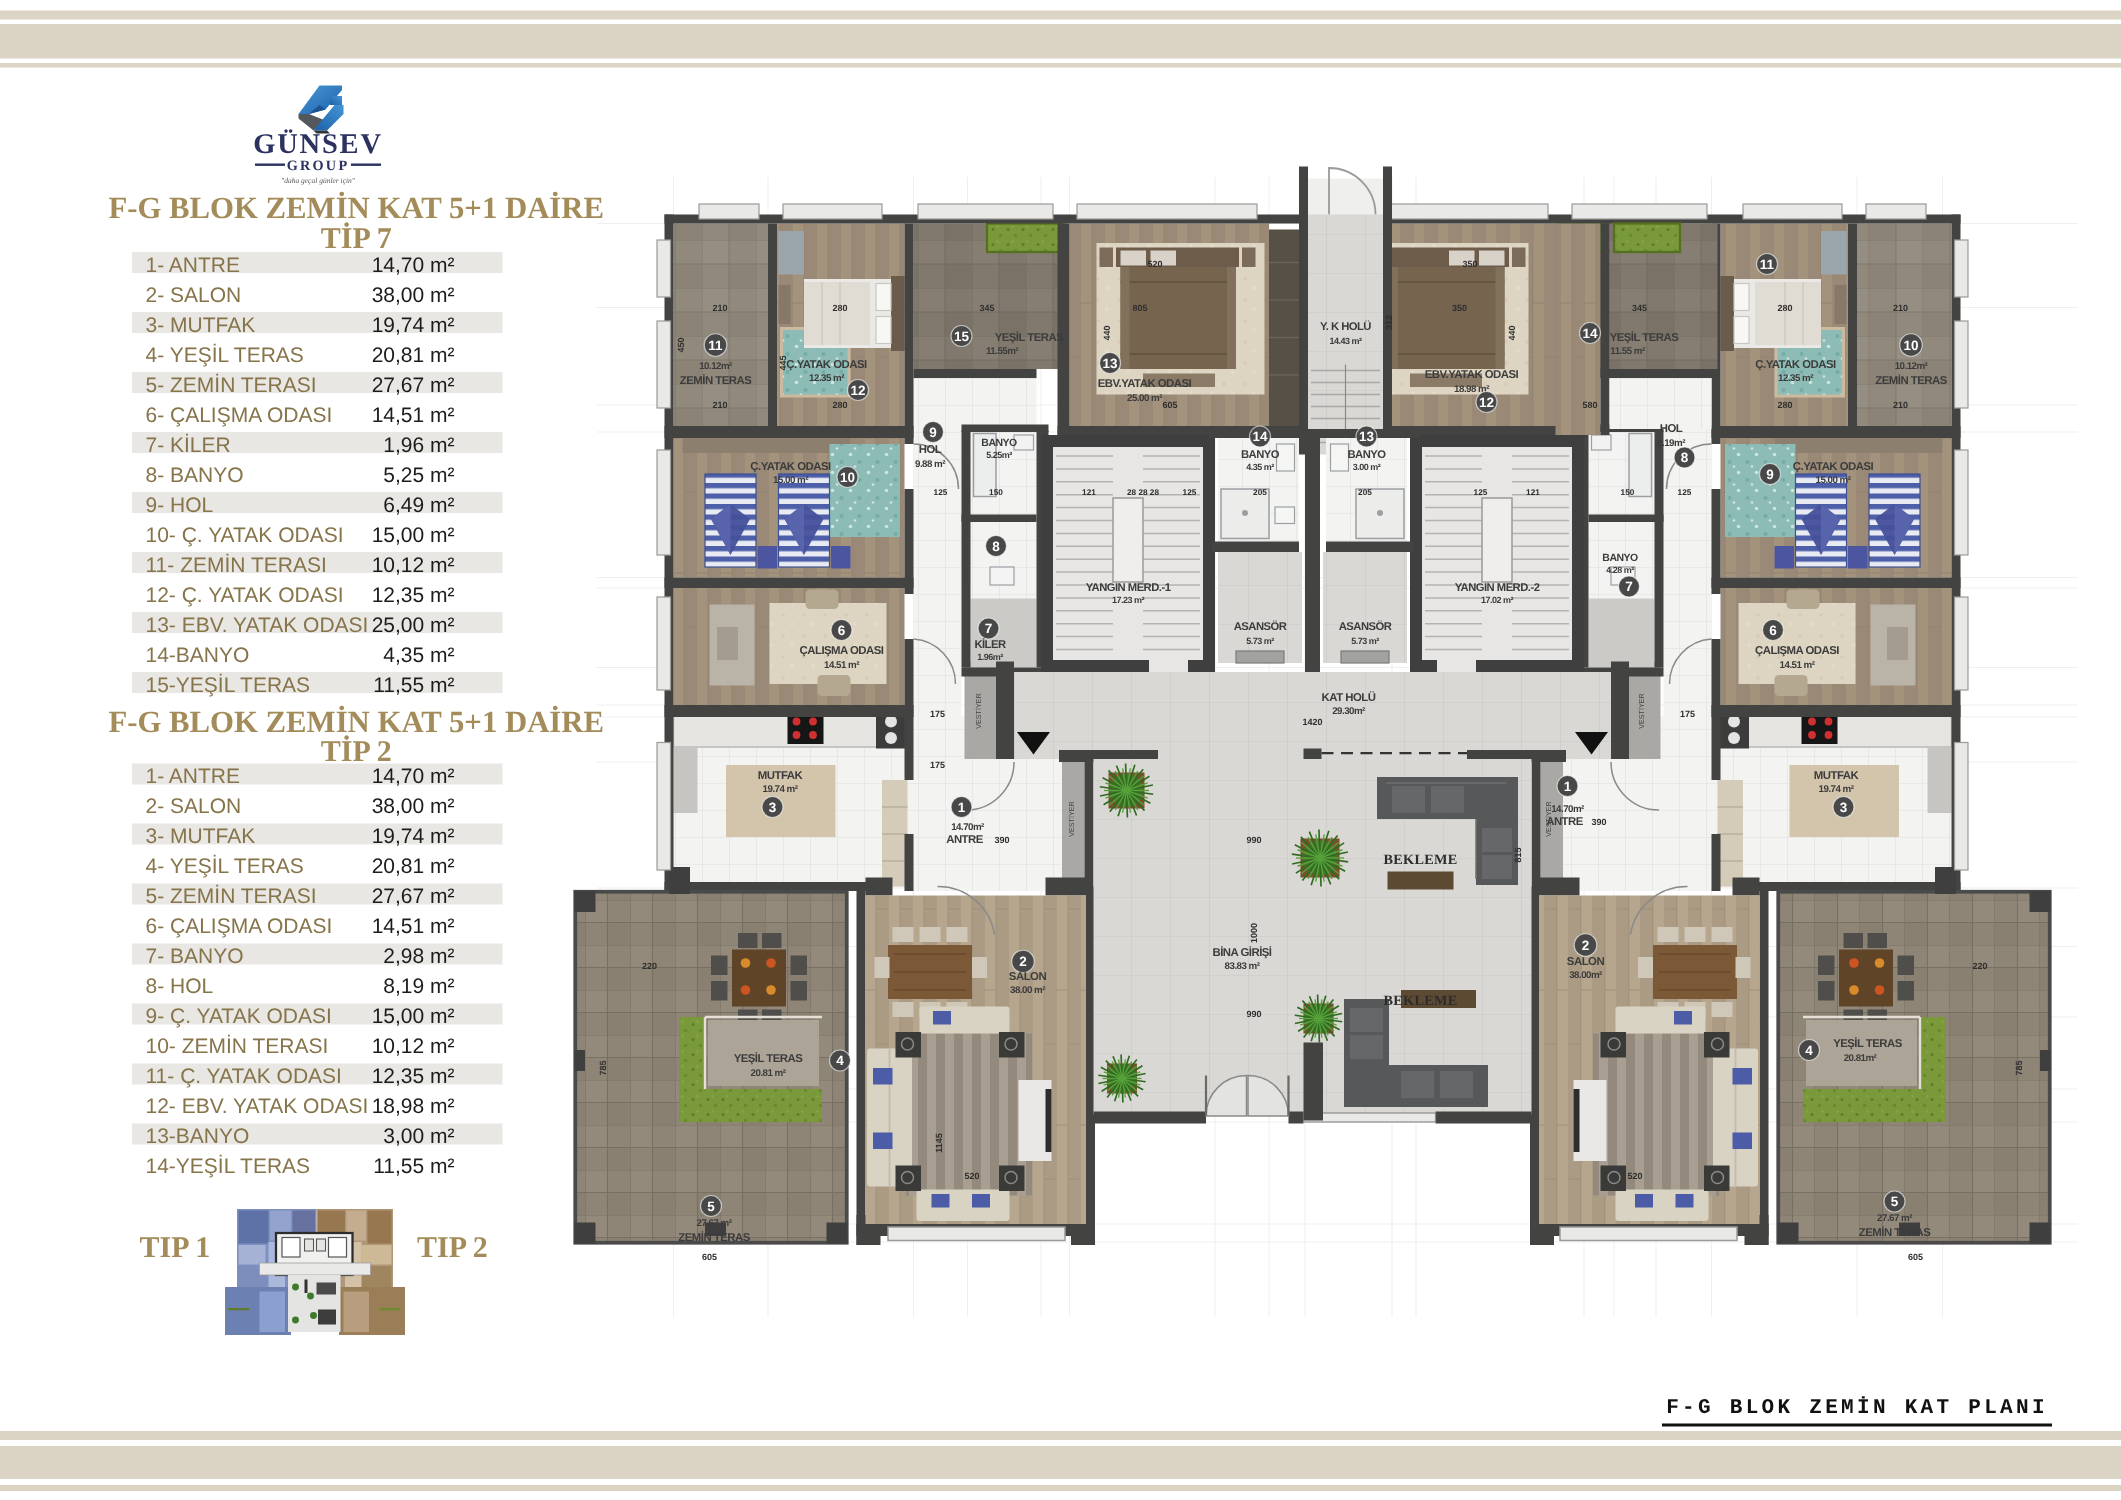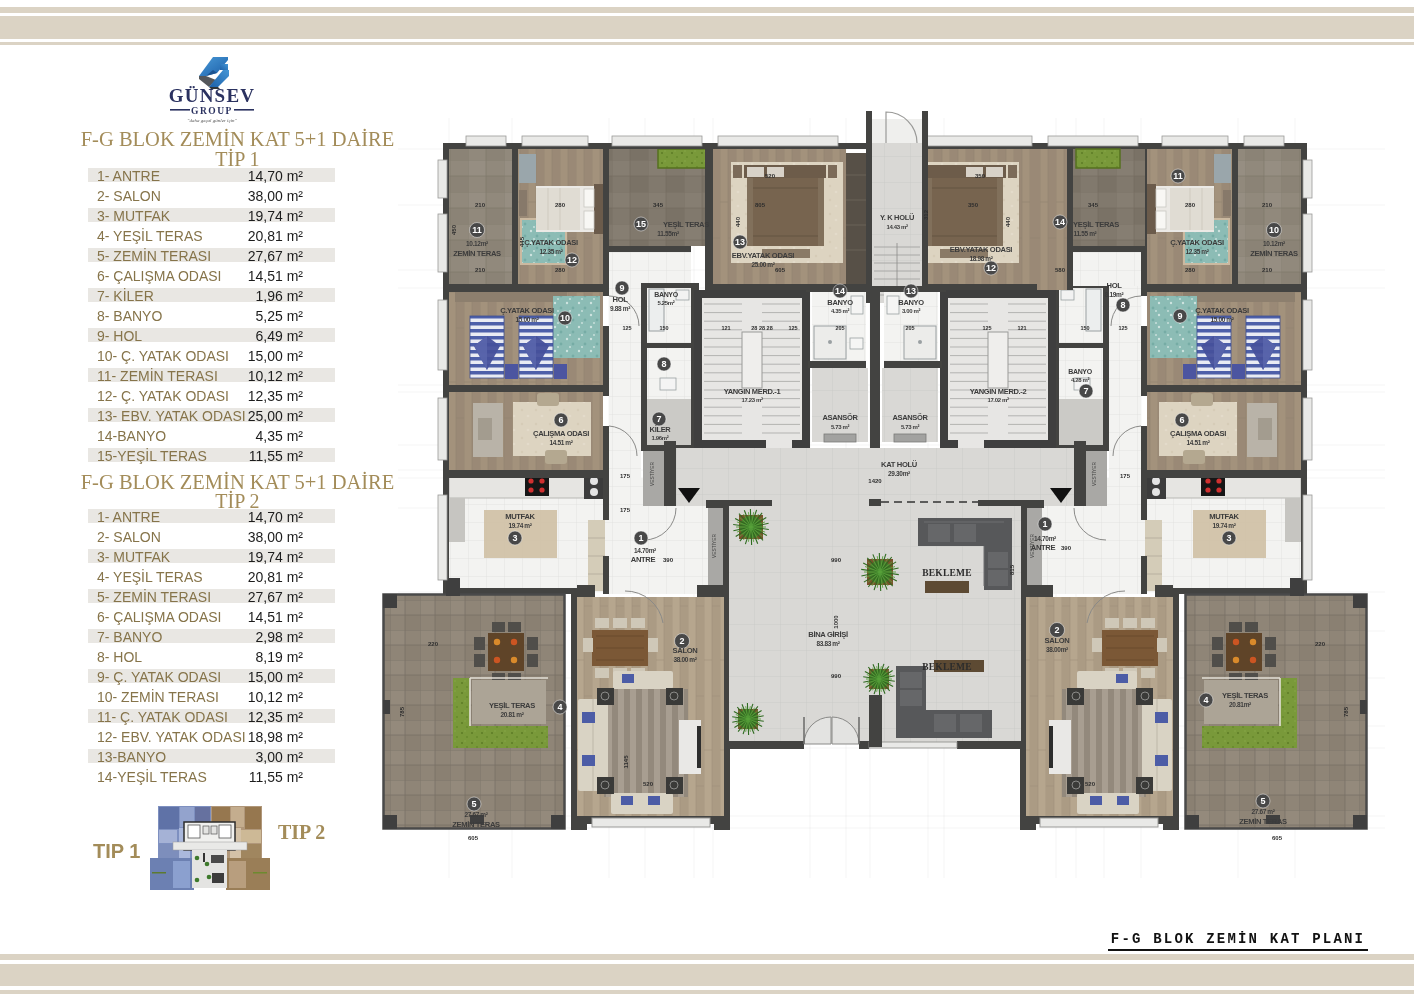--- a/index.html
+++ b/index.html
@@ -11,7 +11,7 @@
 .trow b{position:absolute;right:6px;top:2px;color:#1c1c1c;font-weight:normal;text-align:right;}
 .strip{position:absolute;left:88px;width:247px;height:14px;background:#e9e7e3;}
 .ttl{position:absolute;left:40px;width:395px;text-align:center;
-font-family:"Liberation Serif",serif;font-weight:normal;color:#a38c59;}
+font-family:"Liberation Serif",serif;font-weight:bold;color:#a38c59;}
 </style>
 </head>
 <body>

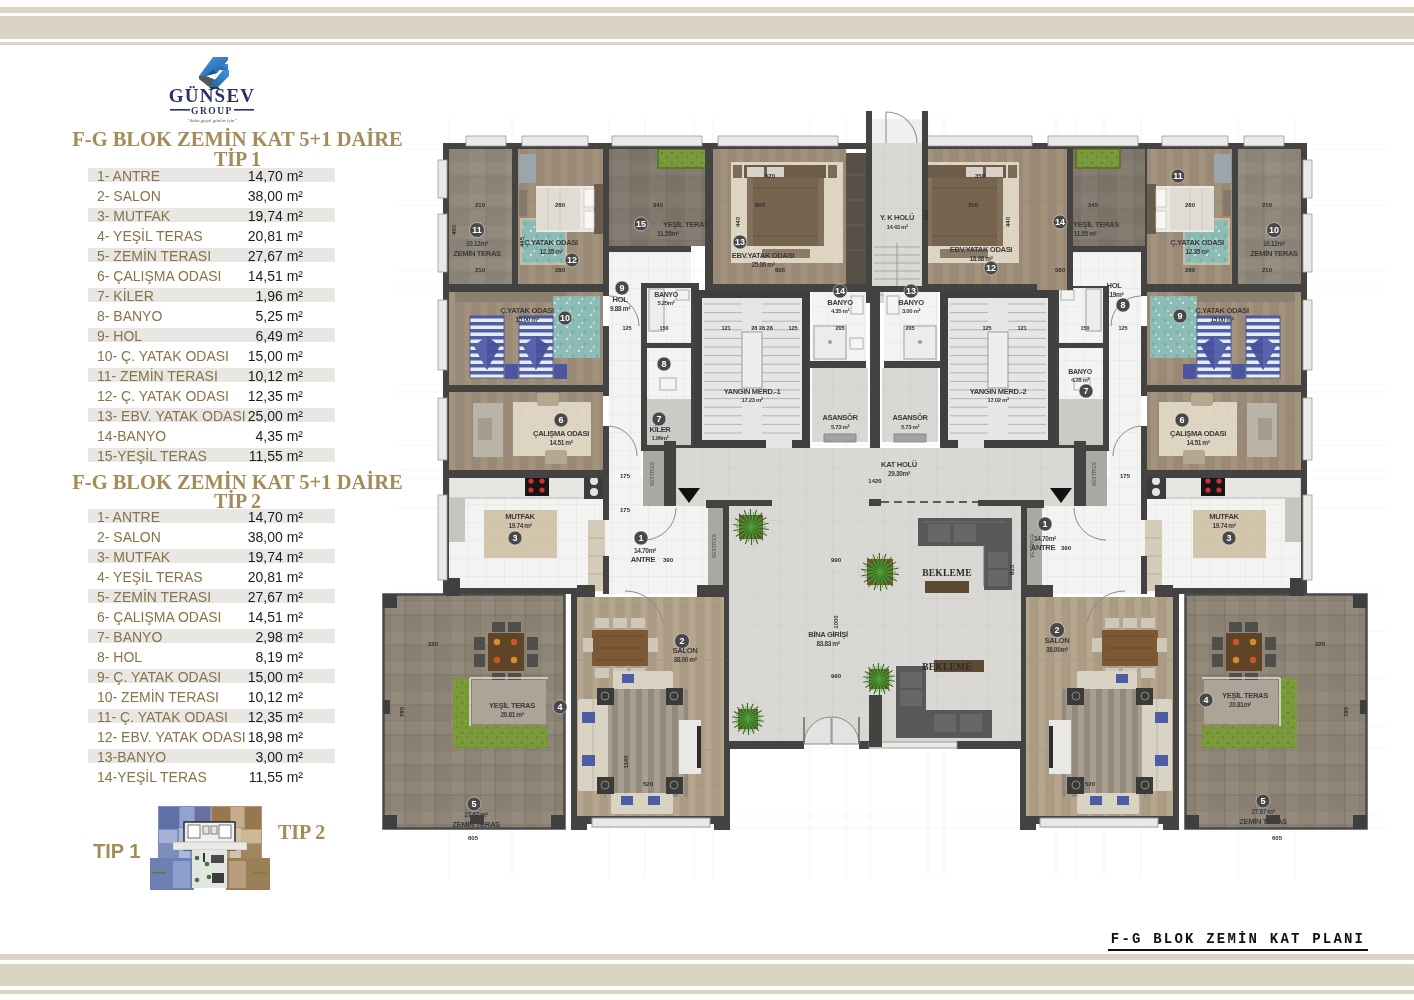--- a/index.html
+++ b/index.html
@@ -61,7 +61,7 @@
 </svg>
 
 <div class="ttl" style="top:128px;font-size:20.5px;">F-G BLOK ZEMİN KAT 5+1 DAİRE</div>
-<div class="ttl" style="top:148px;font-size:20px;">TİP 1</div>
+<div class="ttl" style="top:148px;font-size:20px;">TİP 7</div>
 
 <div class="strip" style="top:168px;"></div>
 <div class="trow" style="top:166px;">

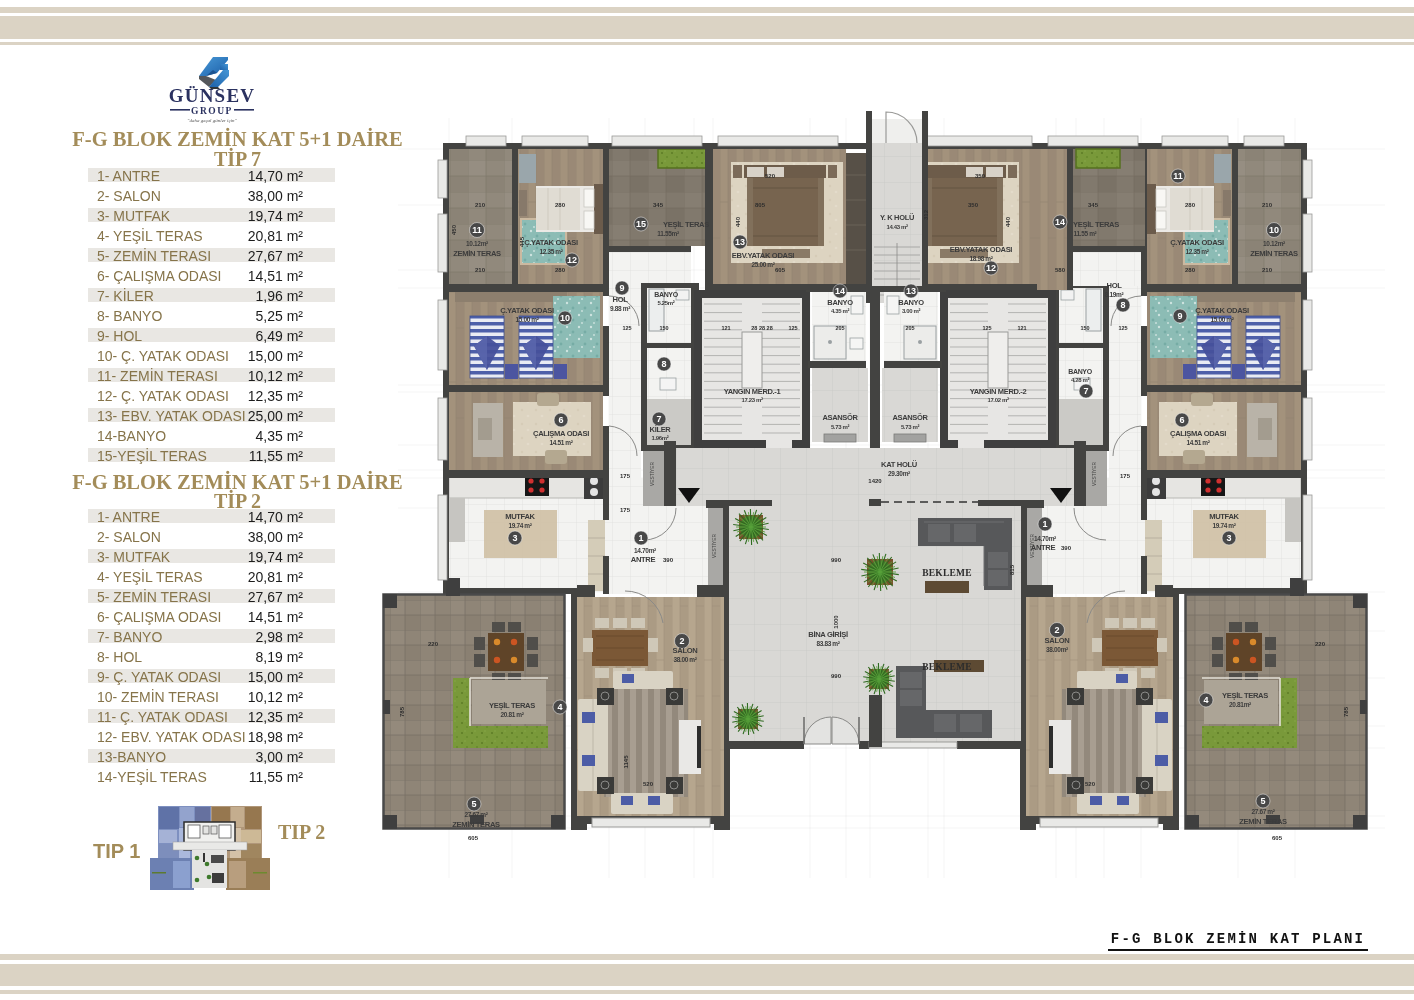--- a/index.html
+++ b/index.html
@@ -199,7 +199,7 @@
     <b>11,55 m²</b>
   </div>
 
-<div class="abs" style="left:93px;top:840px;font-family:Liberation Sans, sans-serif;font-weight:bold;font-size:20px;color:#a38c59;">TIP 1</div>
+<div class="abs" style="left:93px;top:821px;font-family:Liberation Serif, serif;font-weight:bold;font-size:20px;color:#a38c59;">TIP 1</div>
 
 <div class="abs" style="left:278px;top:821px;font-family:'Liberation Serif',serif;font-weight:bold;font-size:20px;color:#a38c59;">TIP 2</div>
 

